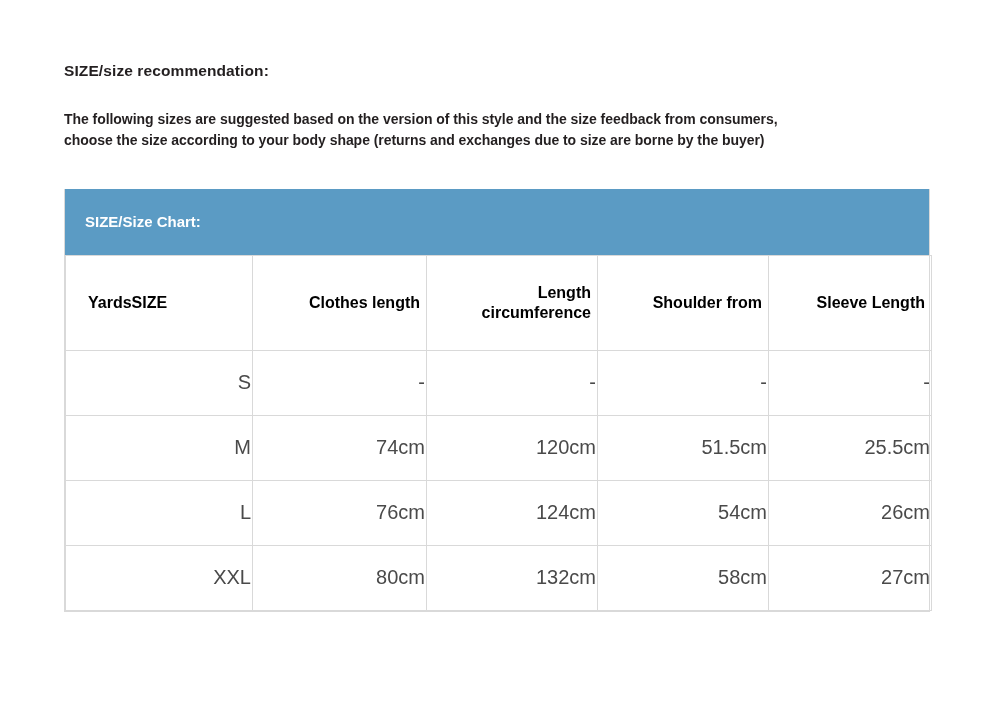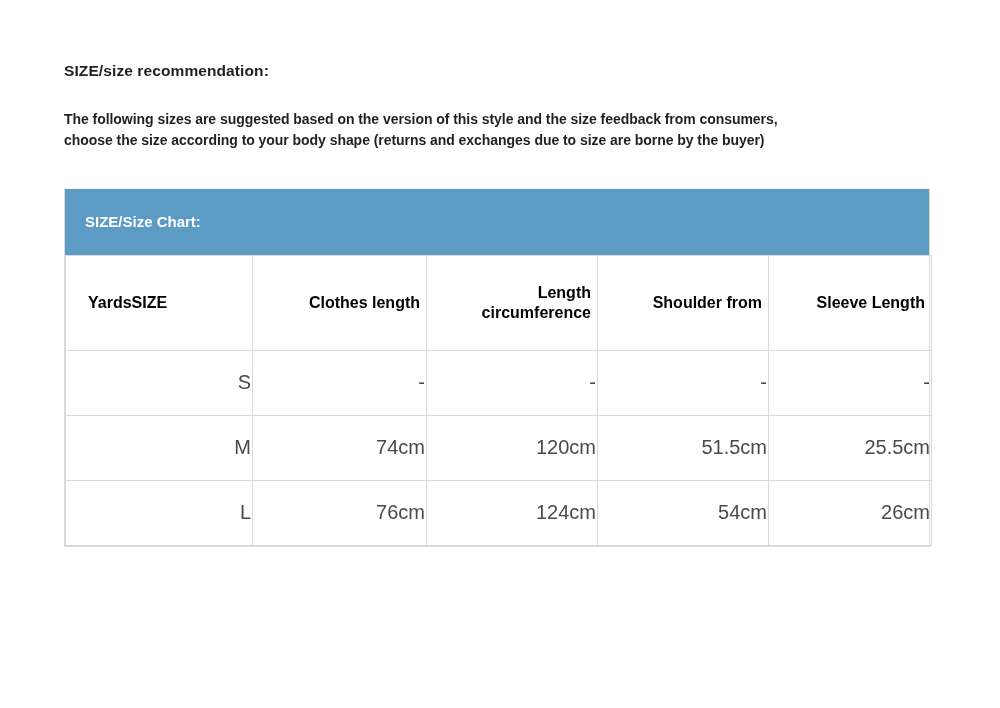--- a/index.html
+++ b/index.html
@@ -148,6 +148,13 @@
           <td>54cm</td>
           <td>26cm</td>
         </tr>
+        <tr>
+          <td class="size-label">XXL</td>
+          <td>80cm</td>
+          <td>132cm</td>
+          <td>58cm</td>
+          <td>27cm</td>
+        </tr>
       </tbody>
     </table>
 

